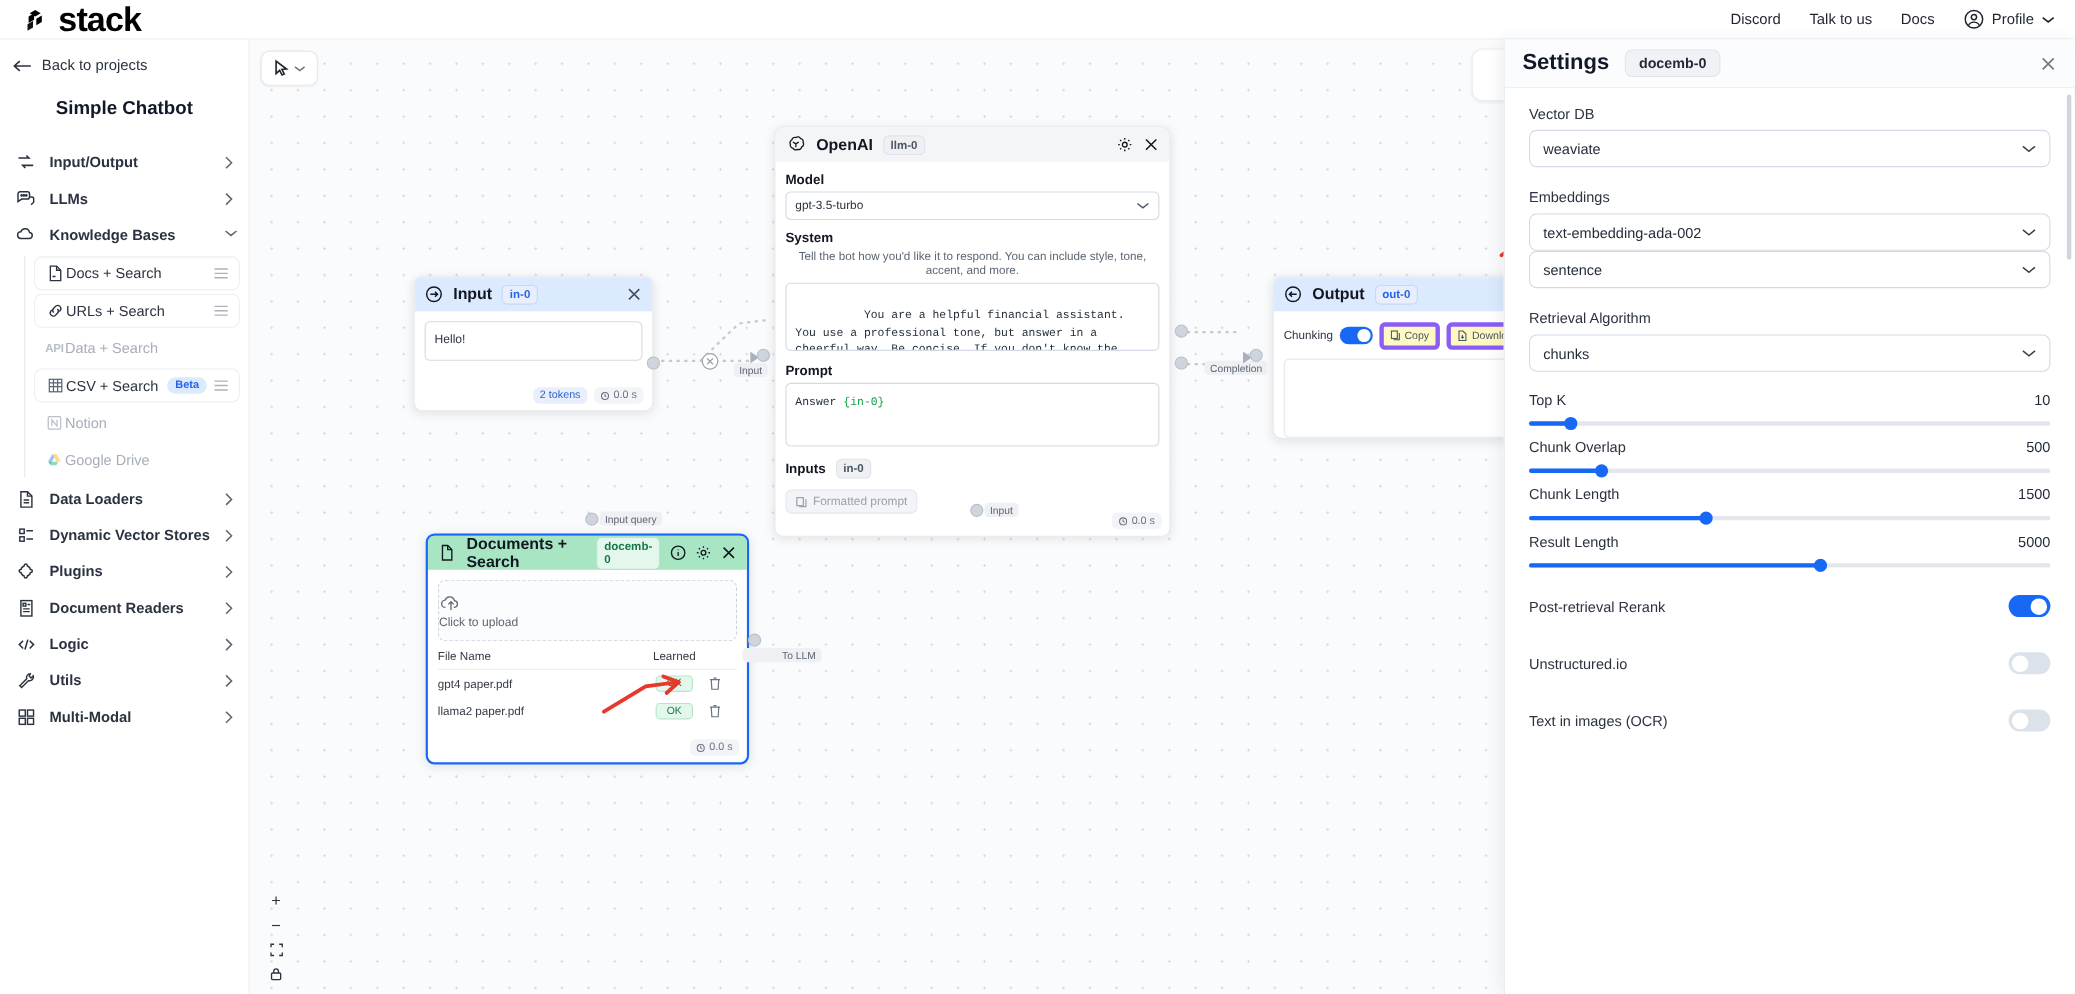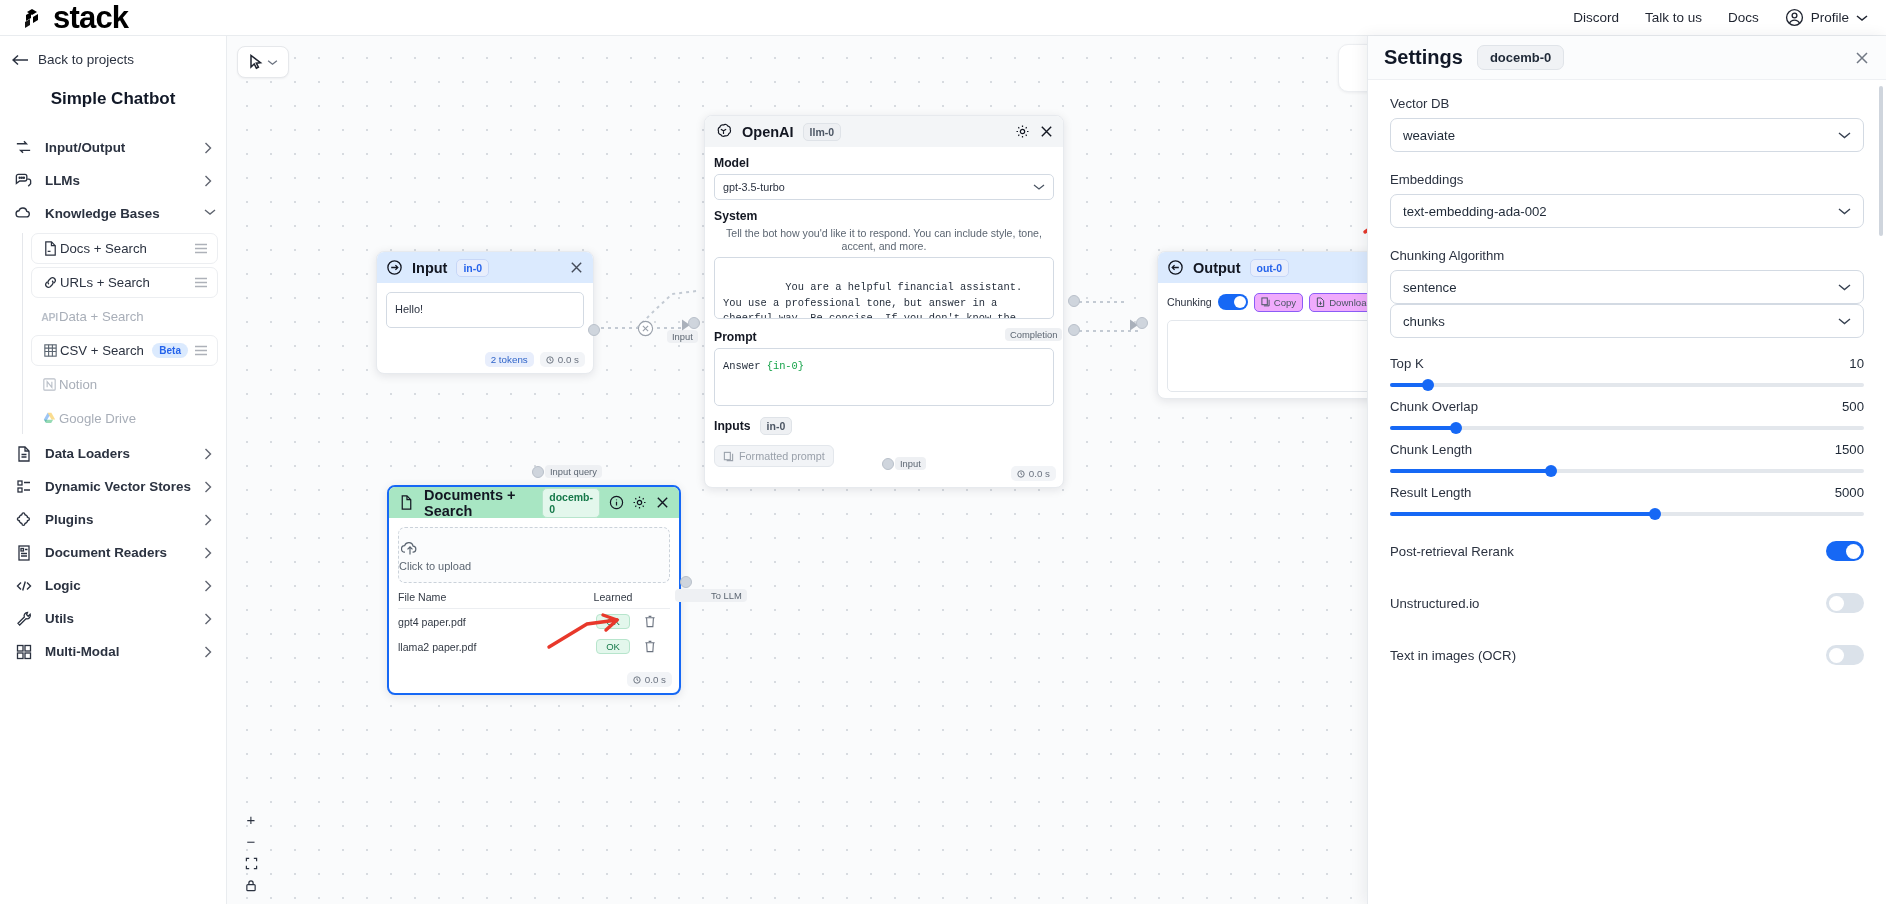--- a/index.html
+++ b/index.html
@@ -903,7 +903,6 @@
         </span>
       </div>
 
-      <div class="set-label" style="margin-top:20px;">Chunking Algorithm</div>
       <div class="select">
         <span>sentence</span>
         <span class="cv">

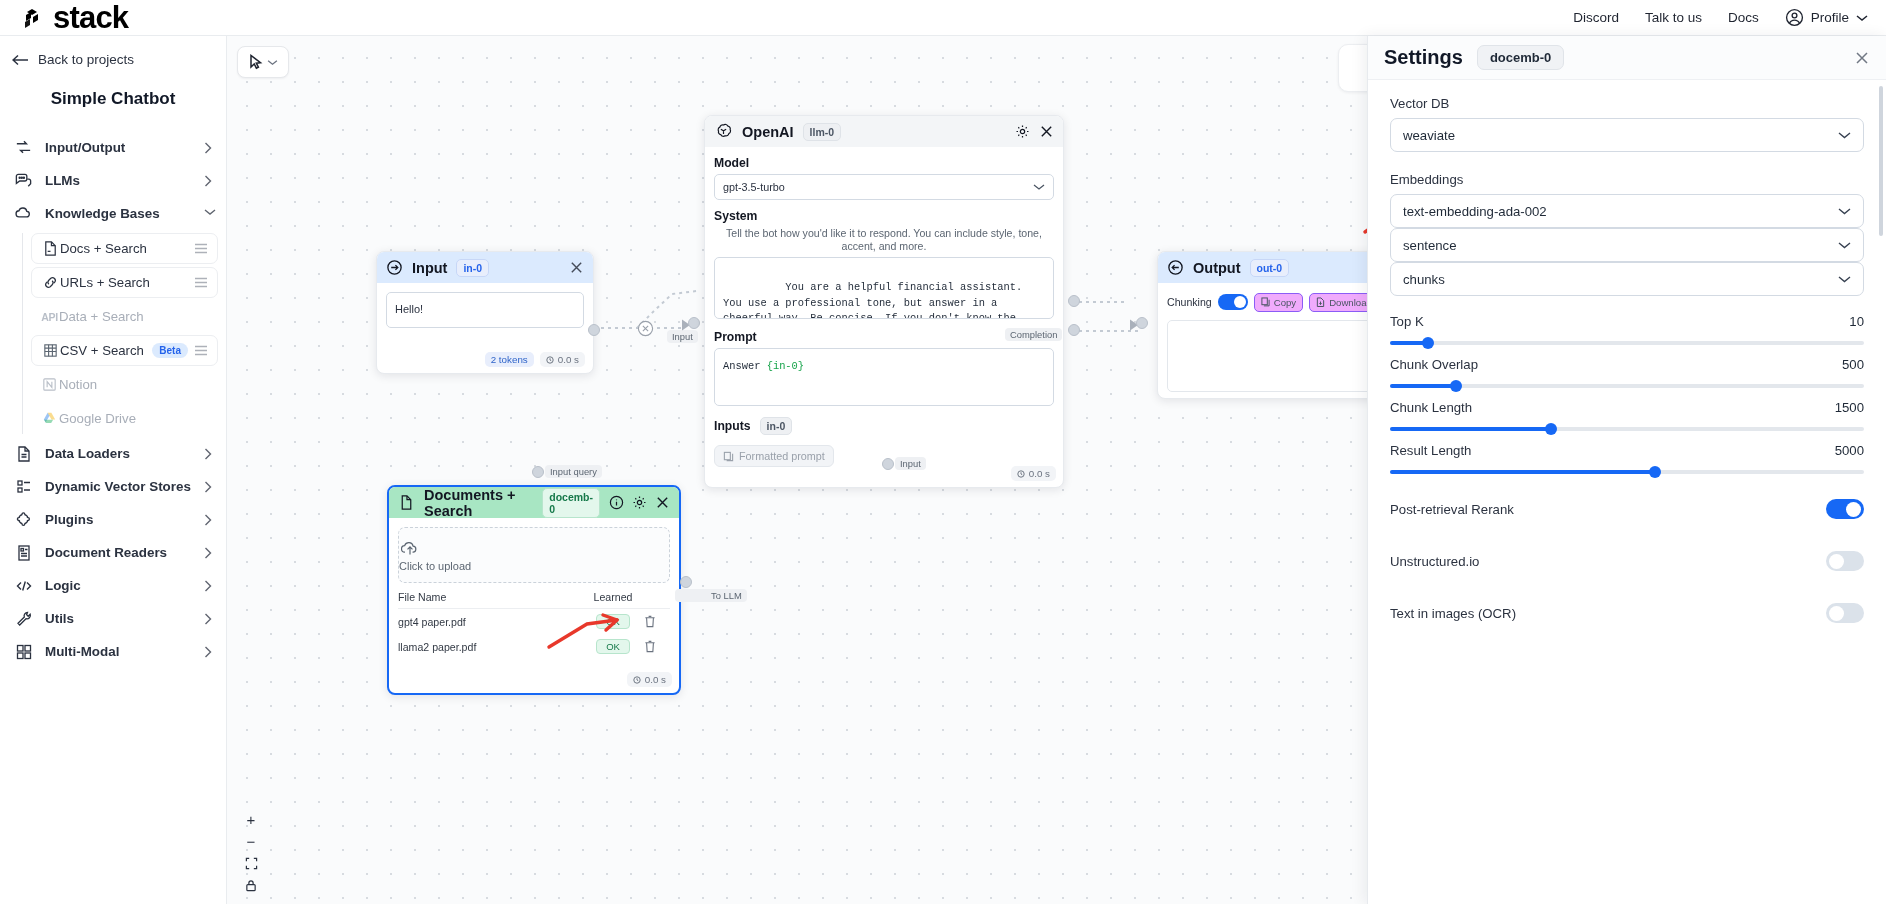--- a/index.html
+++ b/index.html
@@ -912,6 +912,7 @@
         </span>
       </div>
 
+      <div class="set-label" style="margin-top:20px;">Retrieval Algorithm</div>
       <div class="select">
         <span>chunks</span>
         <span class="cv">

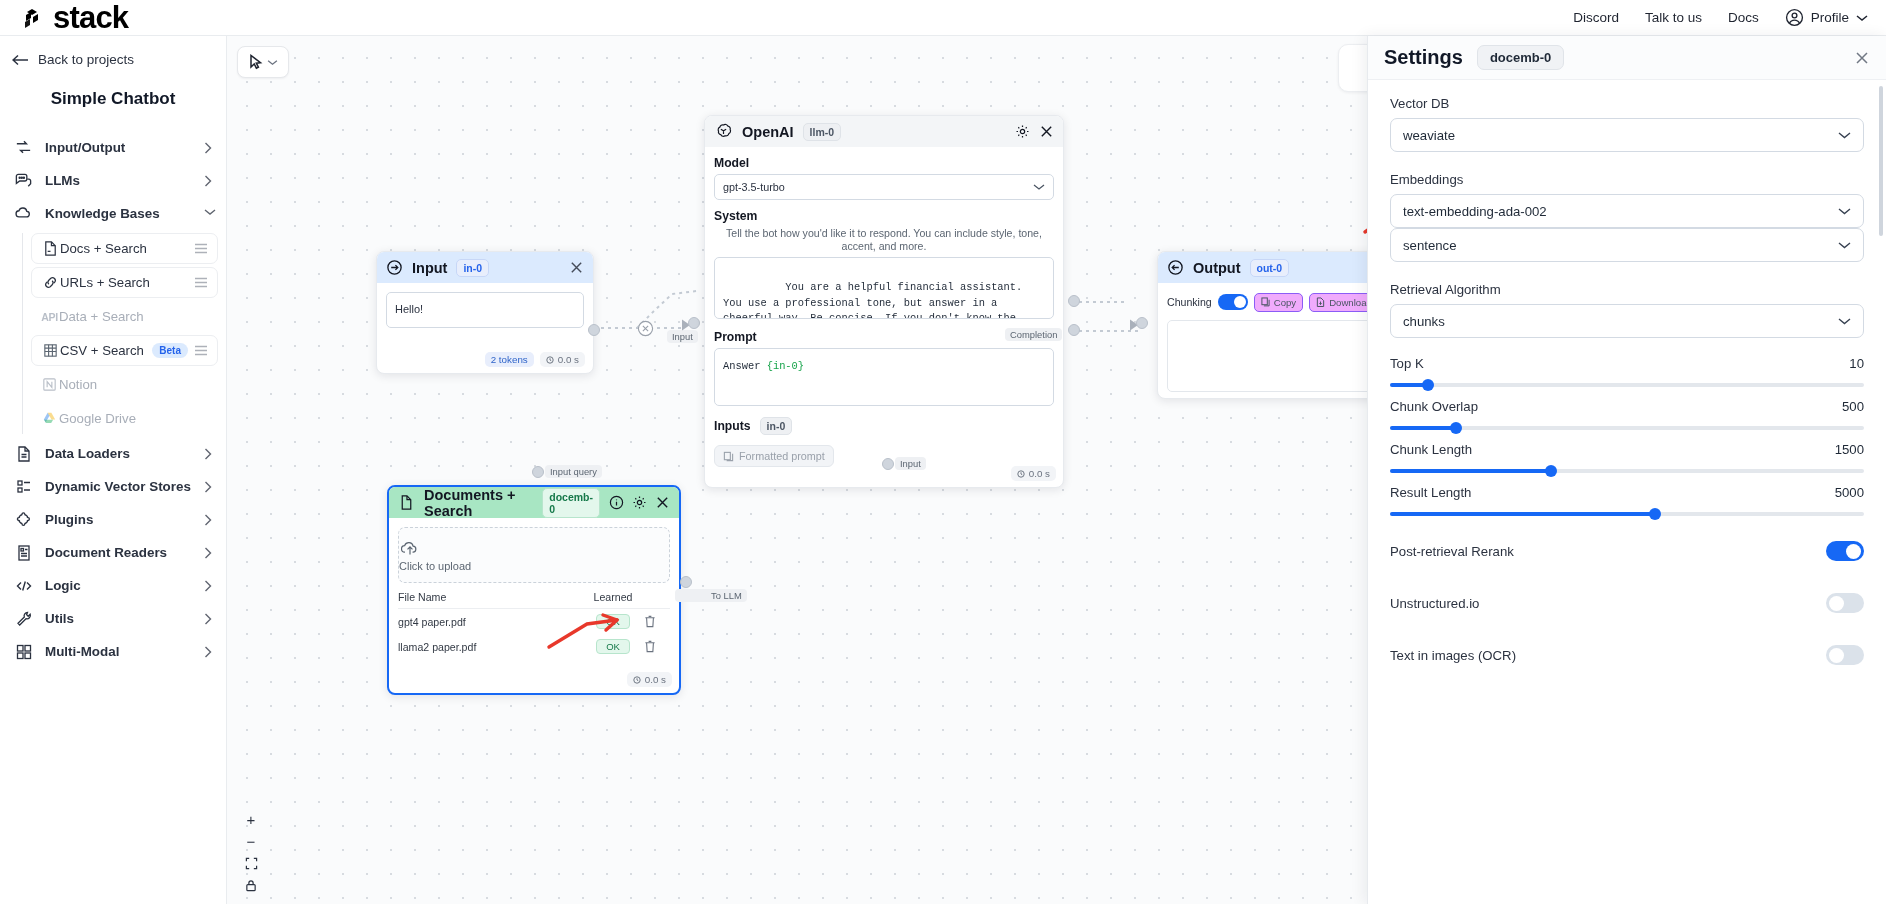--- a/index.html
+++ b/index.html
@@ -168,8 +168,8 @@
   .sw { width: 30px; height: 16px; border-radius: 9px; background: #1668f5; position: relative; }
   .sw::after { content:""; position: absolute; top: 2px; right: 2px; width: 12px; height: 12px; border-radius: 50%; background: #fff; }
   .minibtn {
-    display: inline-flex; align-items: center; gap: 4px; border: 1px solid #8b5cf6;
-    border-radius: 5px; font-size: 9.6px; color: #4b5563; padding: 3px 6px; background: #f0abfc;
+    display: inline-flex; align-items: center; gap: 4px; border: 4px solid #8b5cf6;
+    border-radius: 5px; font-size: 9.6px; color: #4b5563; padding: 3px 6px; background: #fef9c3;
   }
 
   

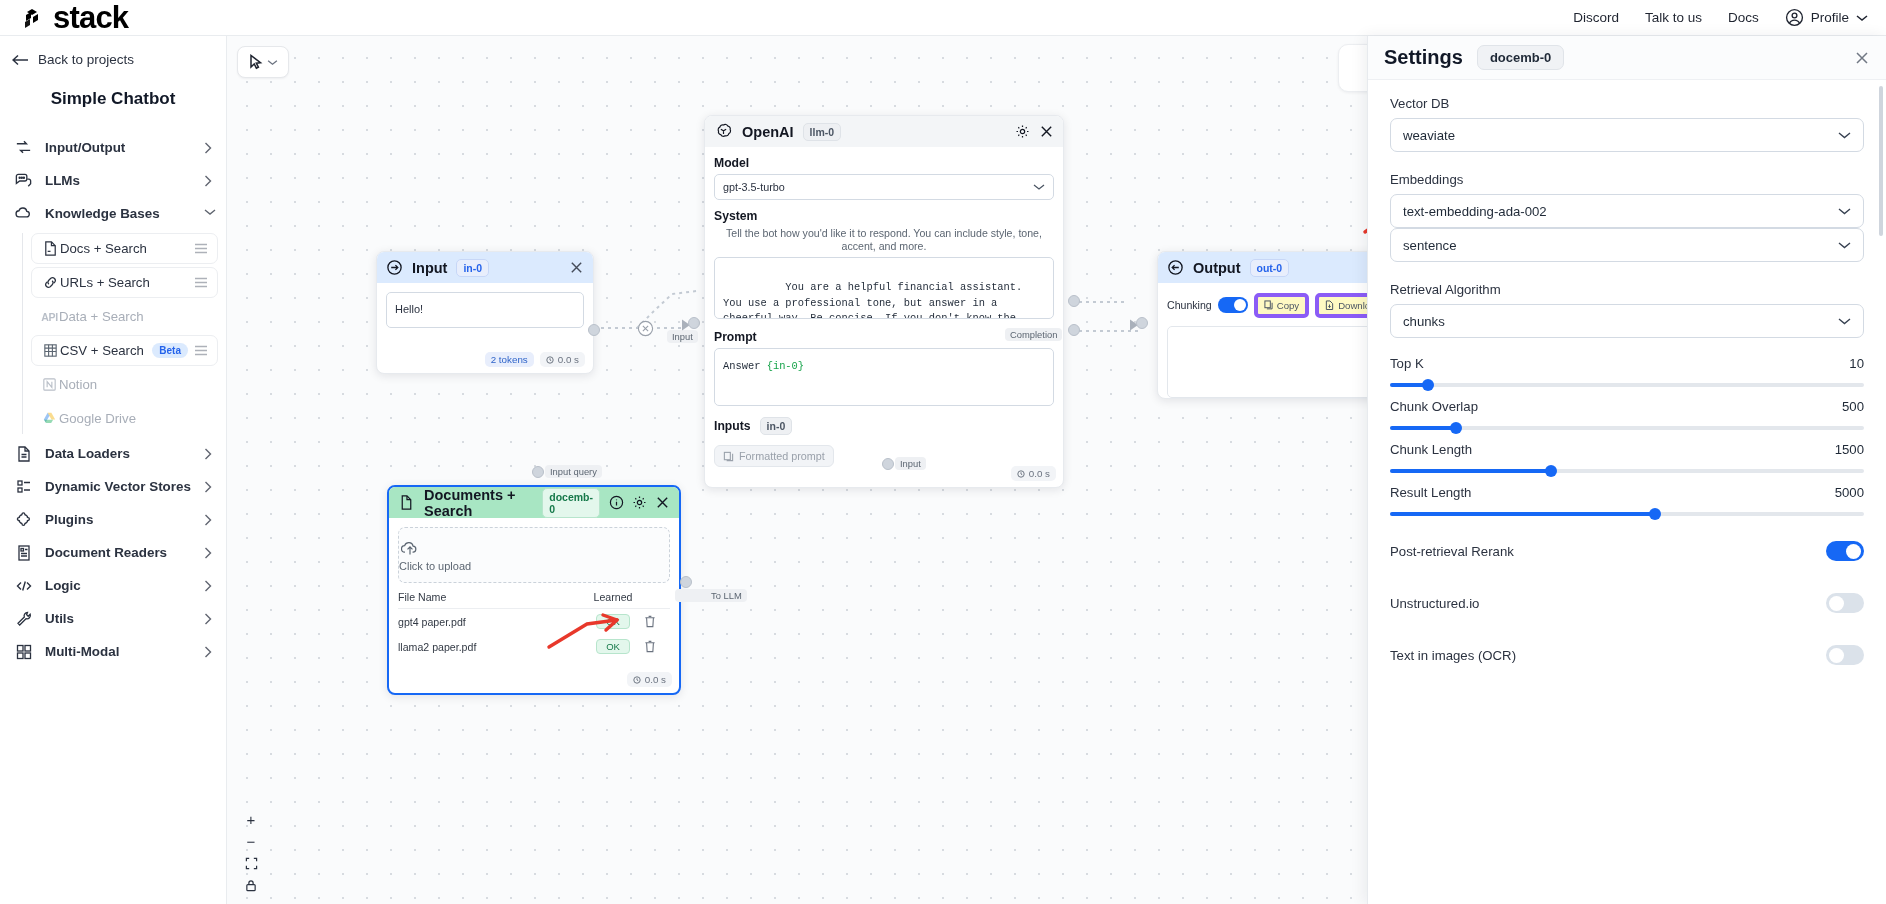--- a/index.html
+++ b/index.html
@@ -707,7 +707,7 @@
 
     <div class="port" style="left:841px; top:259px;"></div>
     <div class="port" style="left:841px; top:288px;"></div>
-    <div class="port-lbl" style="left:778px; top:292px;">Completion</div>
+    <div class="port-lbl" style="left:868px; top:292px;">Completion</div>
     <div class="port" style="left:655px; top:422px;"></div>
     <div class="port-lbl" style="left:668px; top:421px;">Input</div>
     <div style="position:absolute;left:903px;top:282px;">

